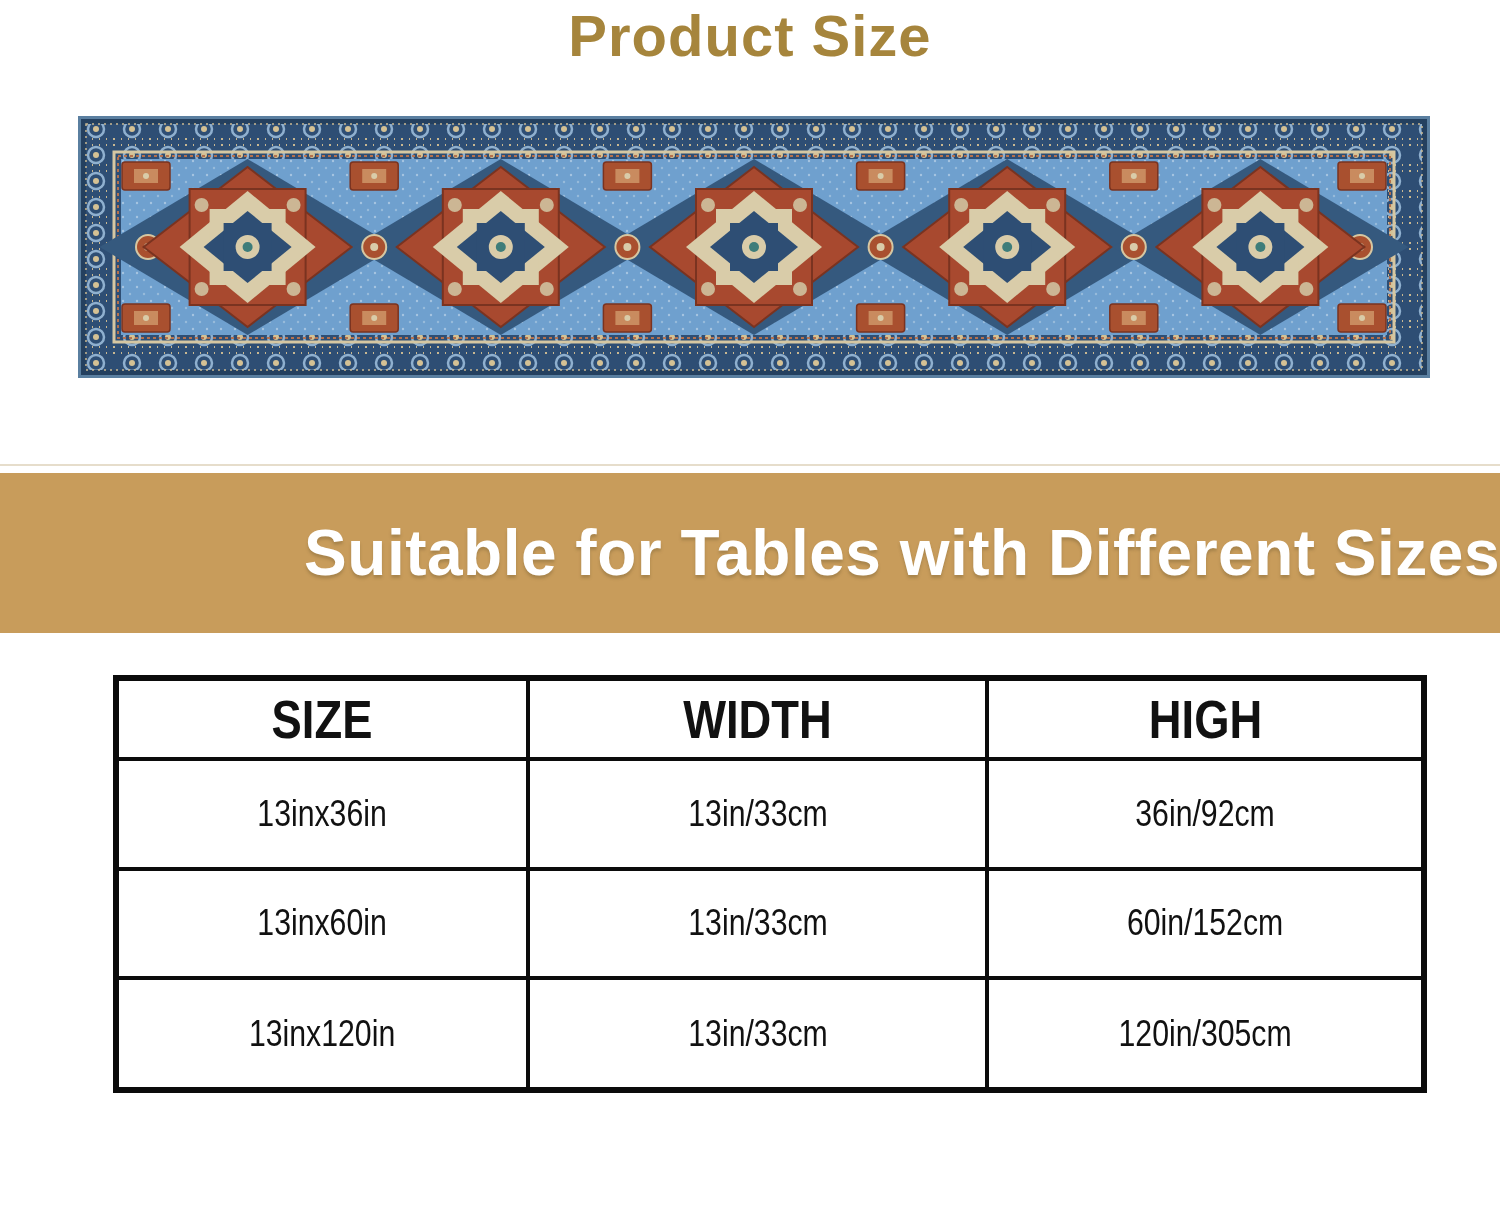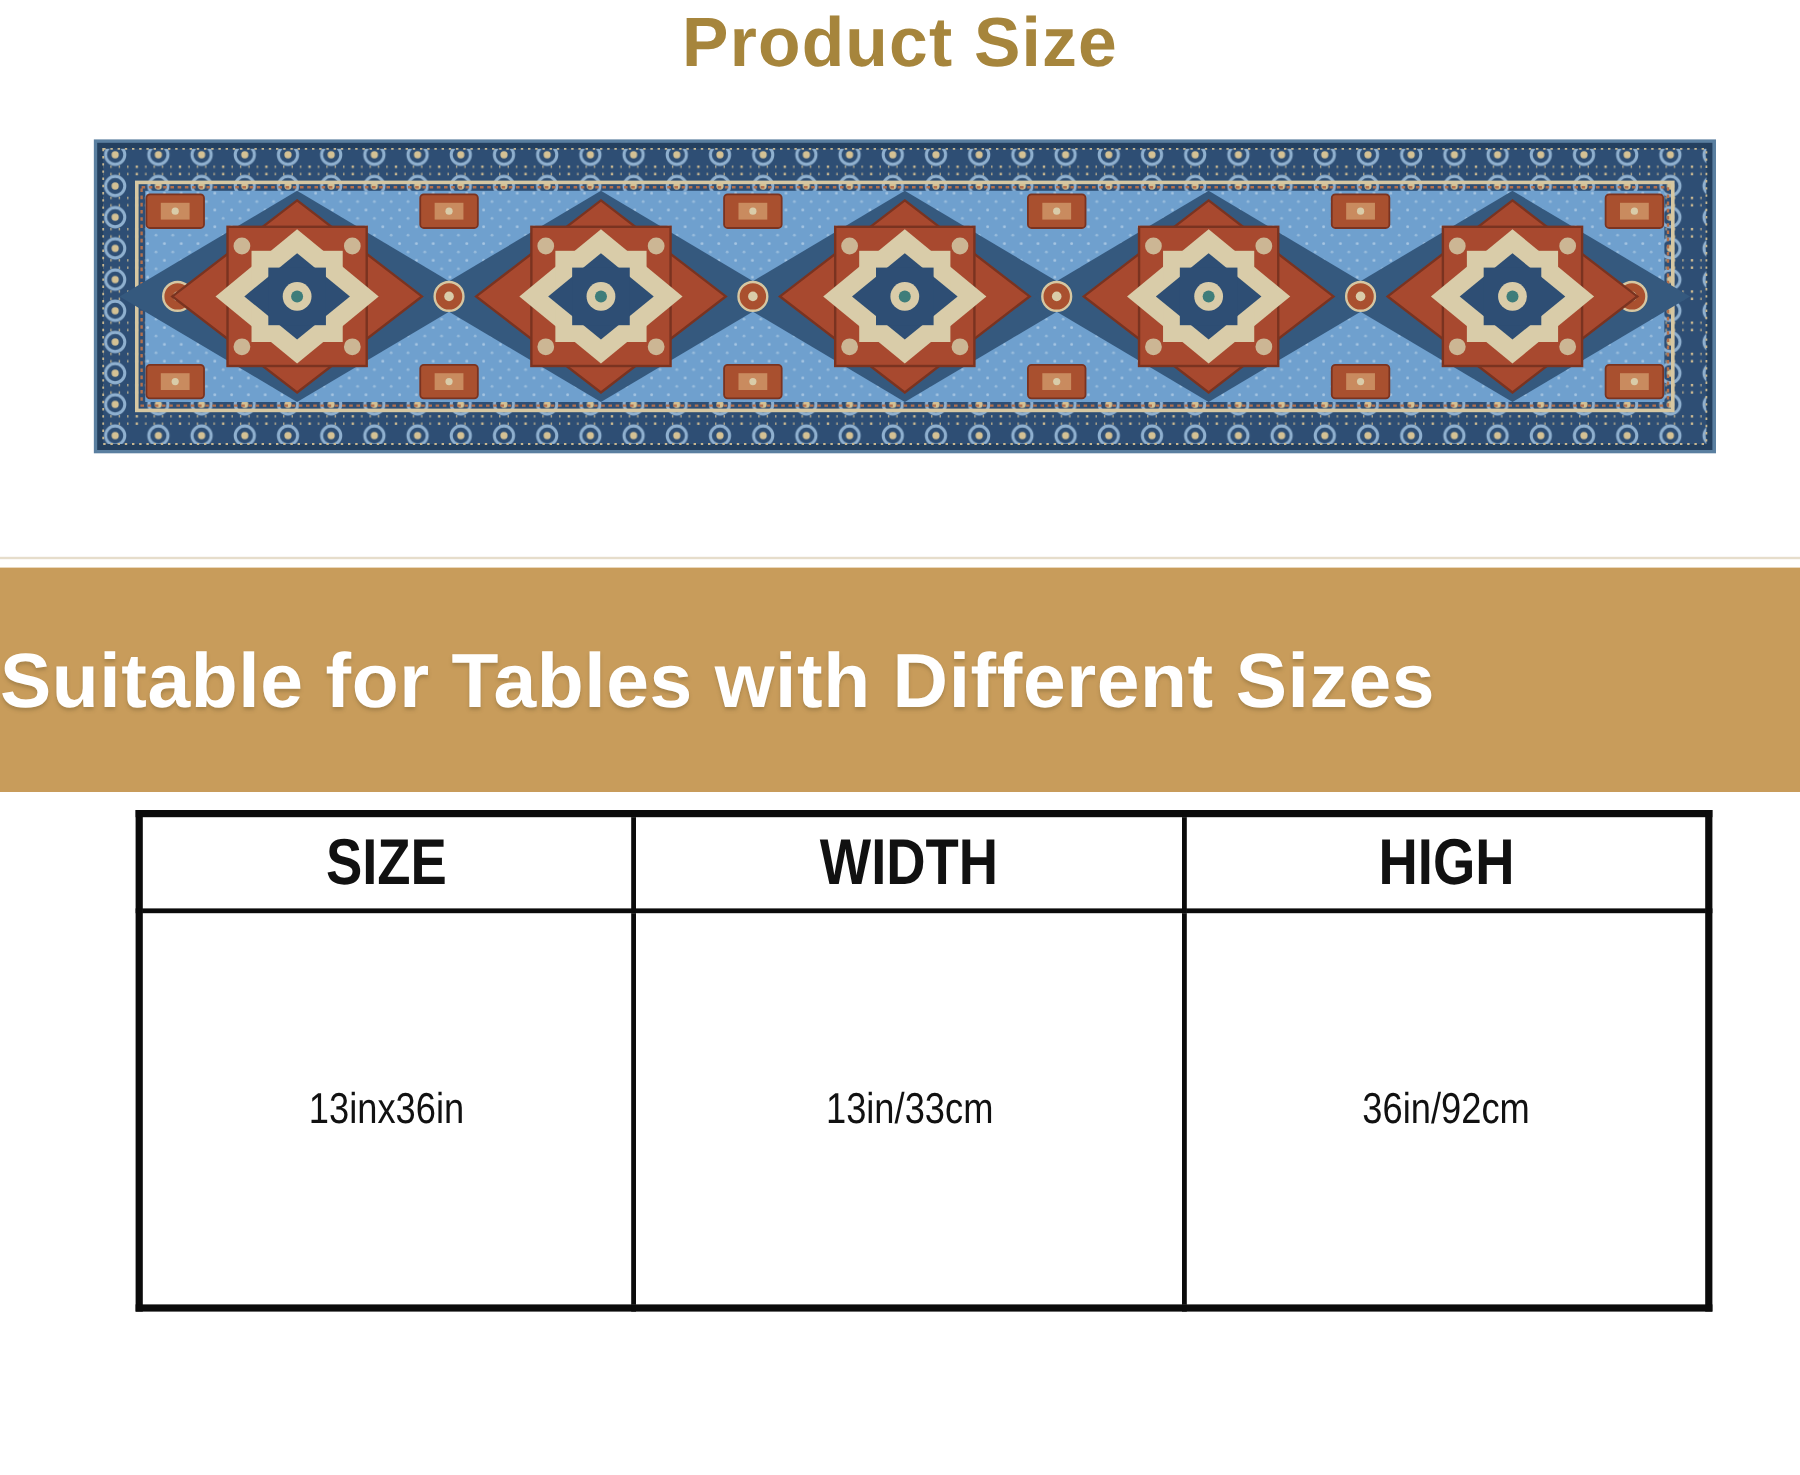--- a/index.html
+++ b/index.html
@@ -48,11 +48,11 @@
     left: 0;
     top: 473px;
     width: 100%;
-    height: 187px;
+    height: 160px;
     background: #C89C5B;
     display: flex;
     align-items: center;
-    justify-content: flex-start;
+    justify-content: flex-end;
   }
   .banner-text {
     color: #ffffff;

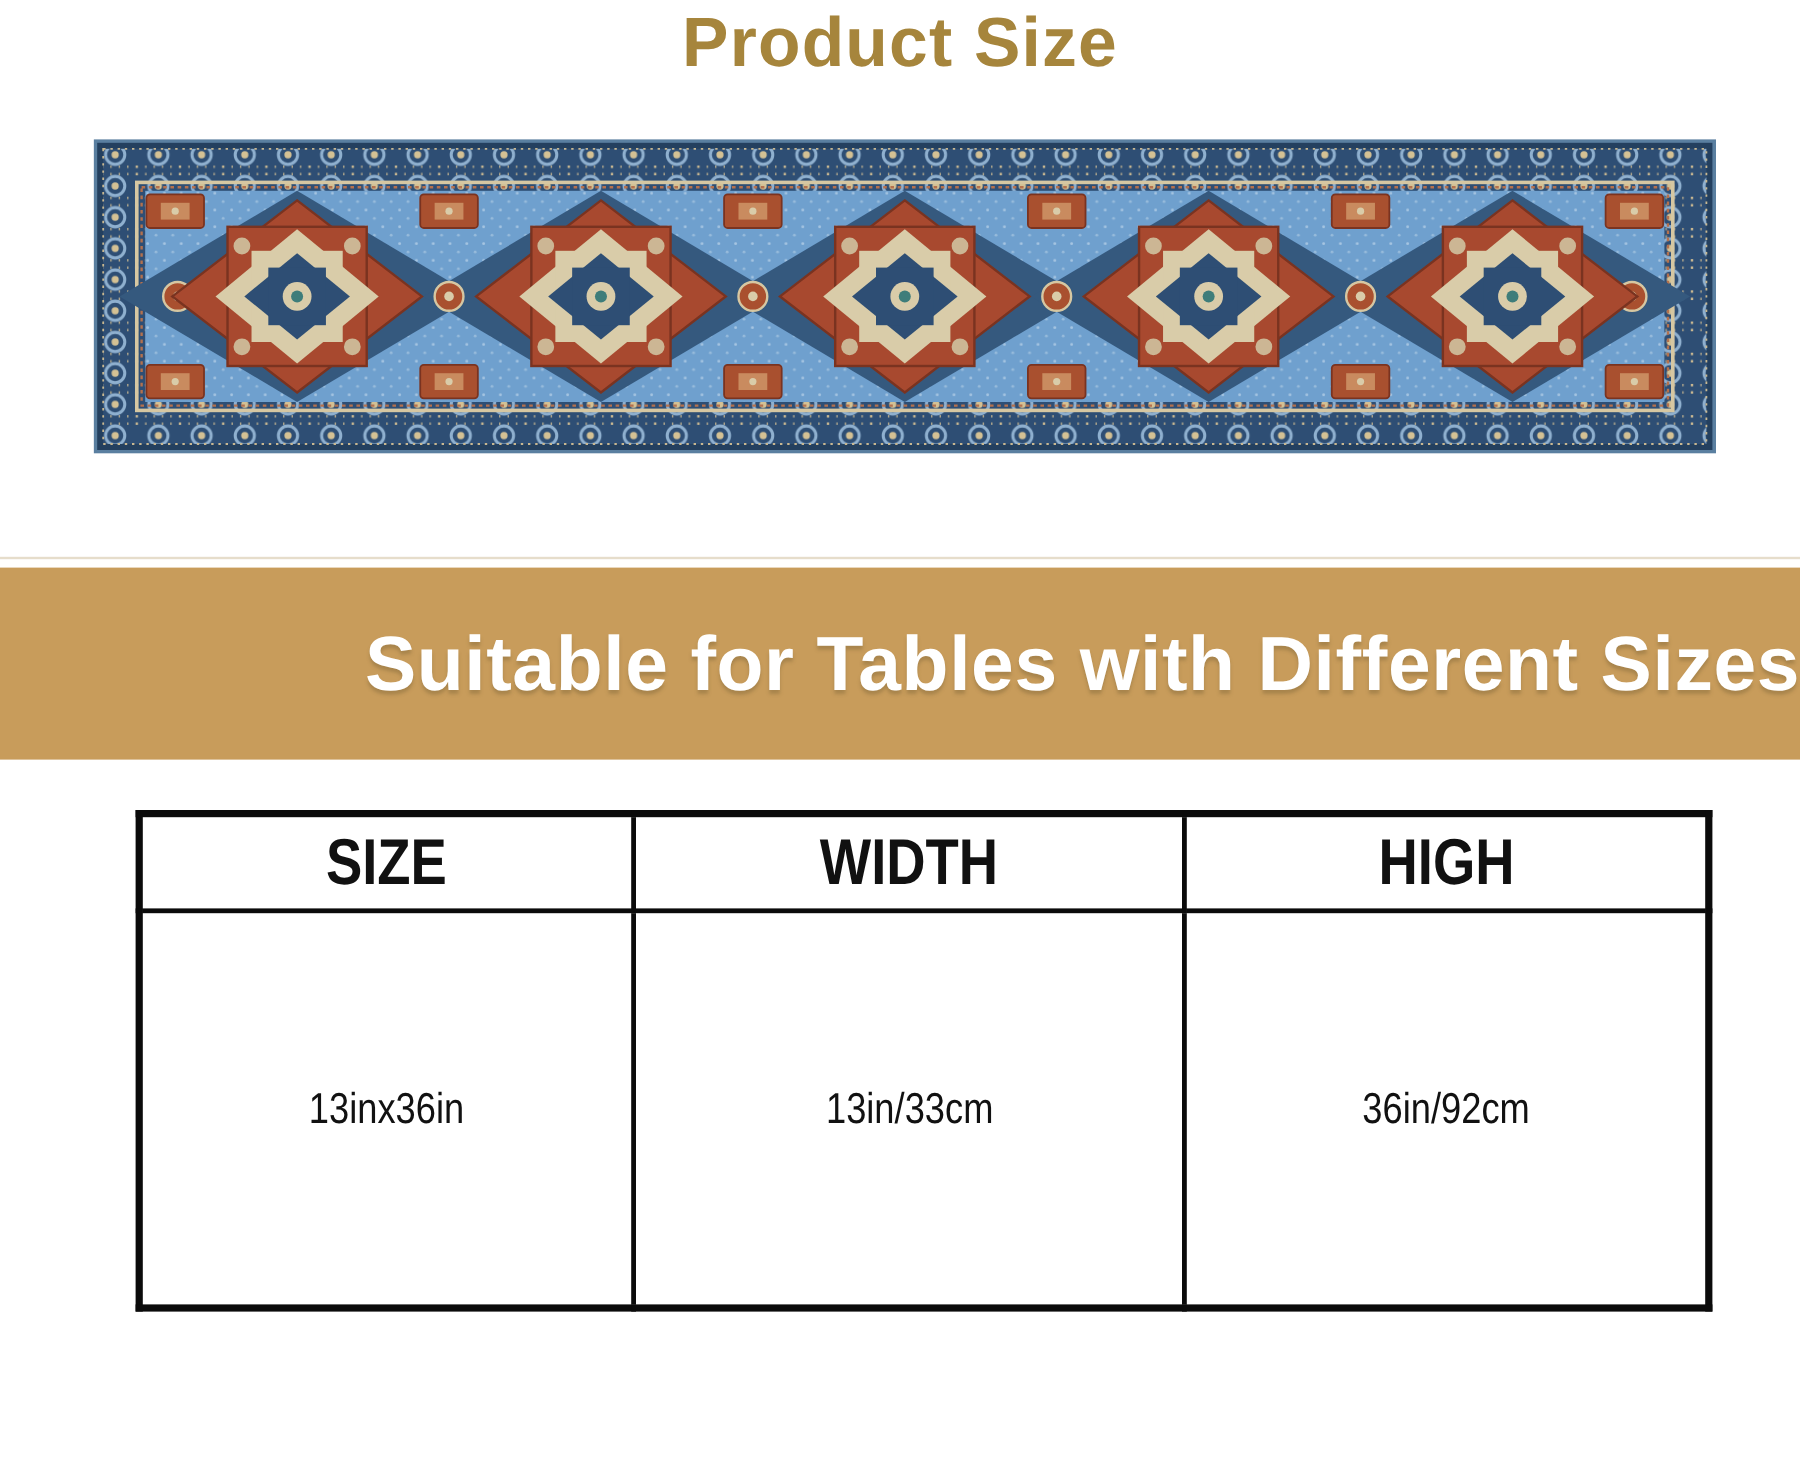--- a/index.html
+++ b/index.html
@@ -211,6 +211,11 @@
         <td><span class="cond">13in/33cm</span></td>
         <td><span class="cond">36in/92cm</span></td>
       </tr>
+      <tr>
+        <td><span class="cond">13inx60in</span></td>
+        <td><span class="cond">13in/33cm</span></td>
+        <td><span class="cond">60in/152cm</span></td>
+      </tr>
     </tbody>
   </table>
 

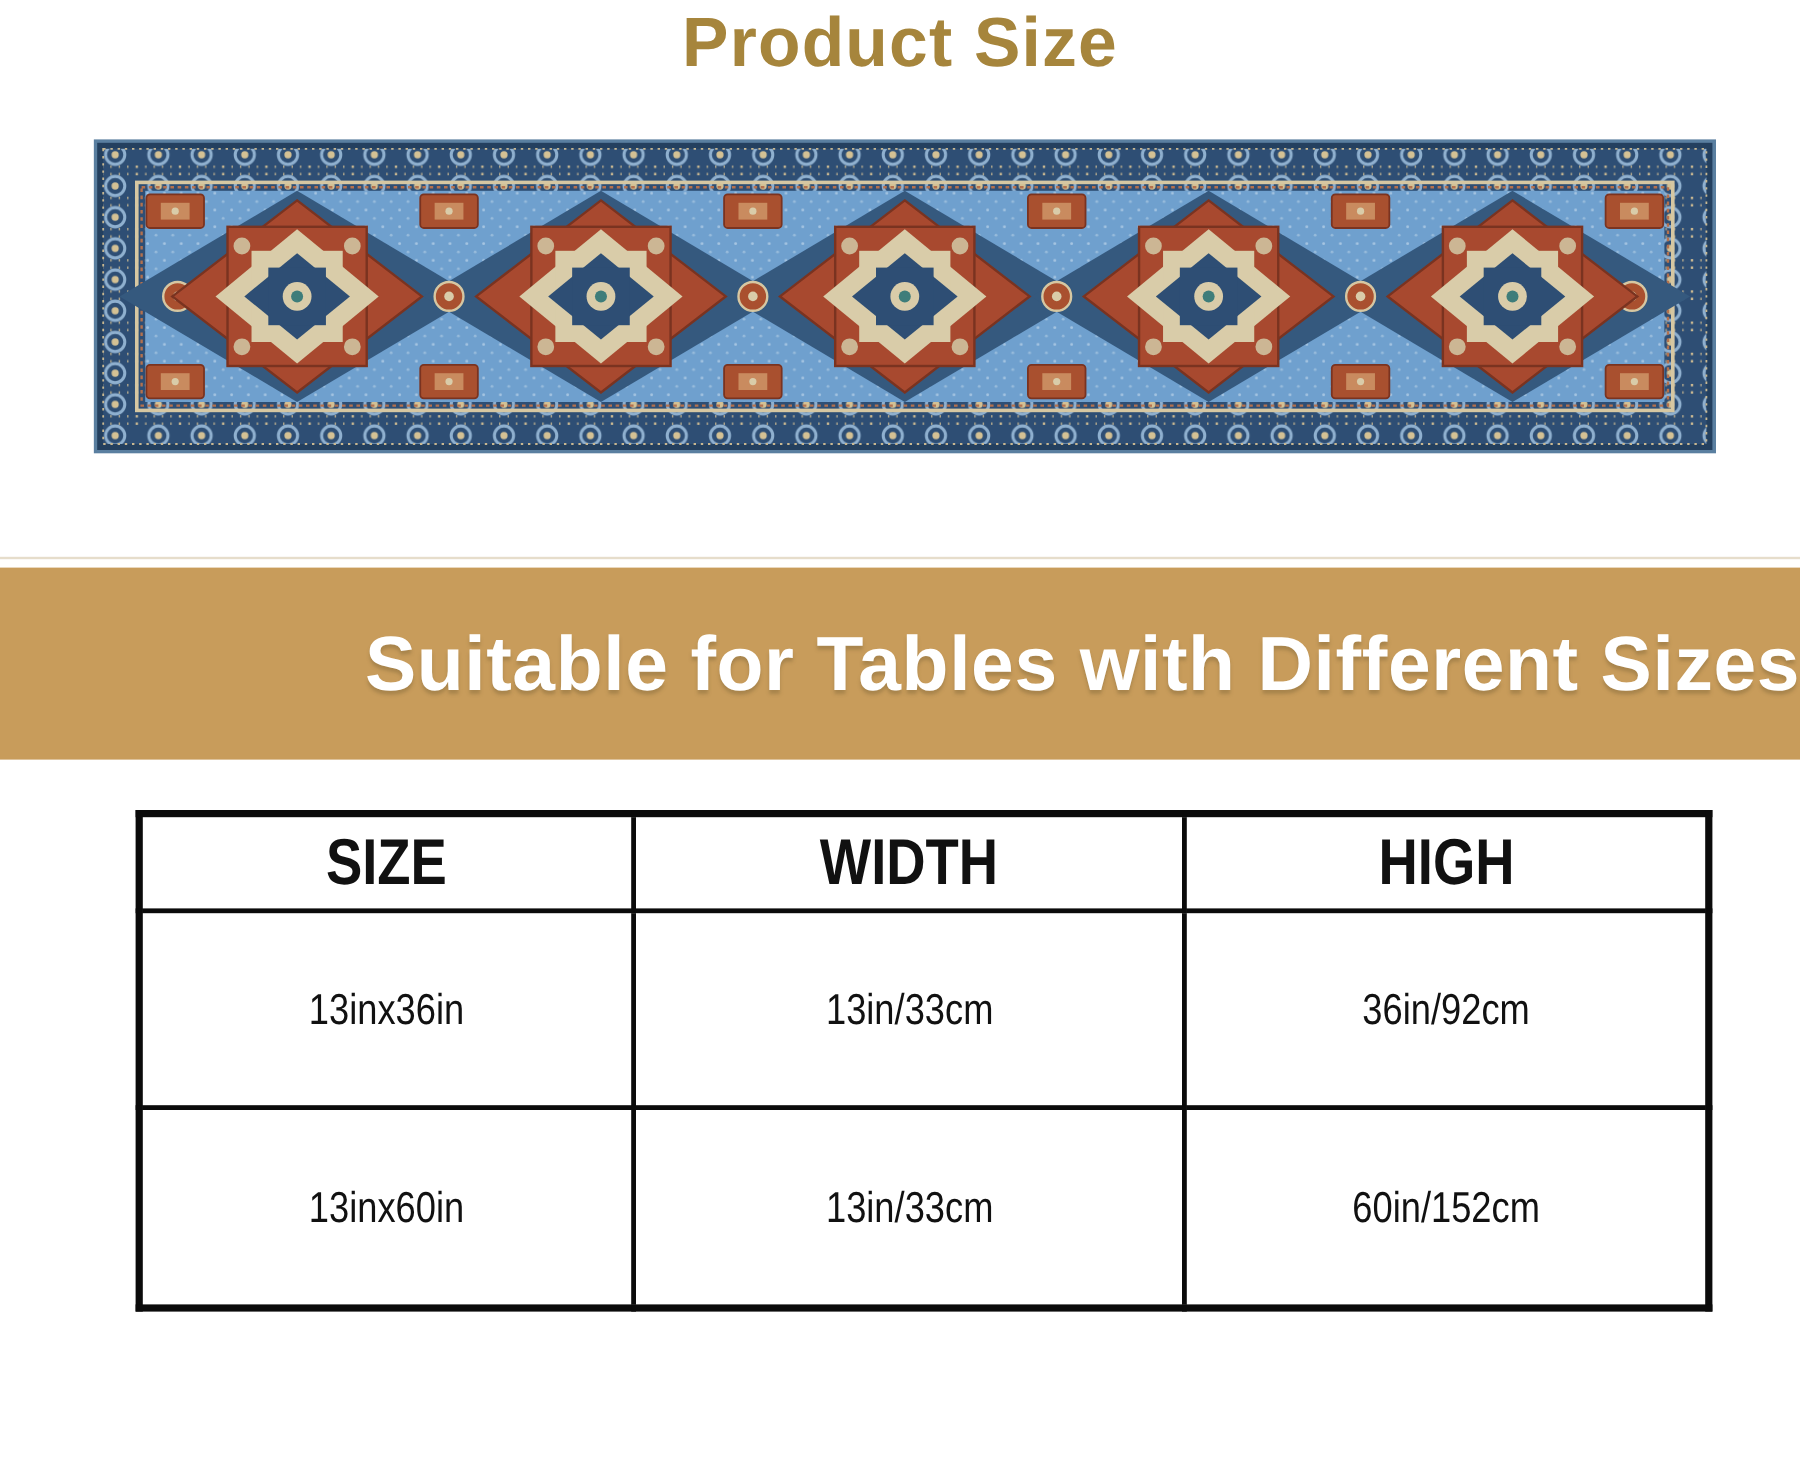--- a/index.html
+++ b/index.html
@@ -216,6 +216,11 @@
         <td><span class="cond">13in/33cm</span></td>
         <td><span class="cond">60in/152cm</span></td>
       </tr>
+      <tr>
+        <td><span class="cond">13inx120in</span></td>
+        <td><span class="cond">13in/33cm</span></td>
+        <td><span class="cond">120in/305cm</span></td>
+      </tr>
     </tbody>
   </table>
 

